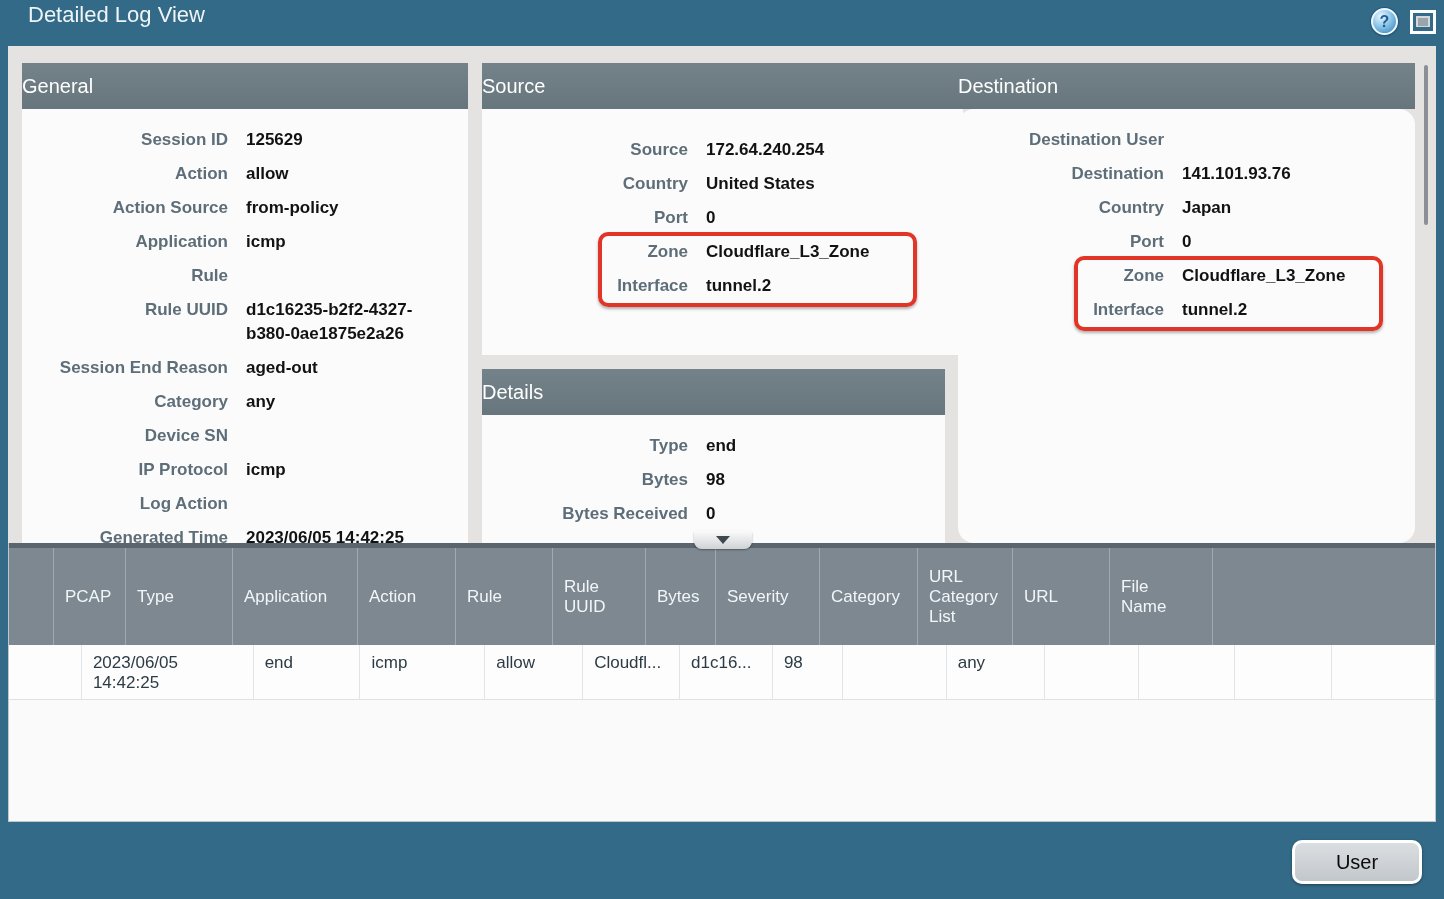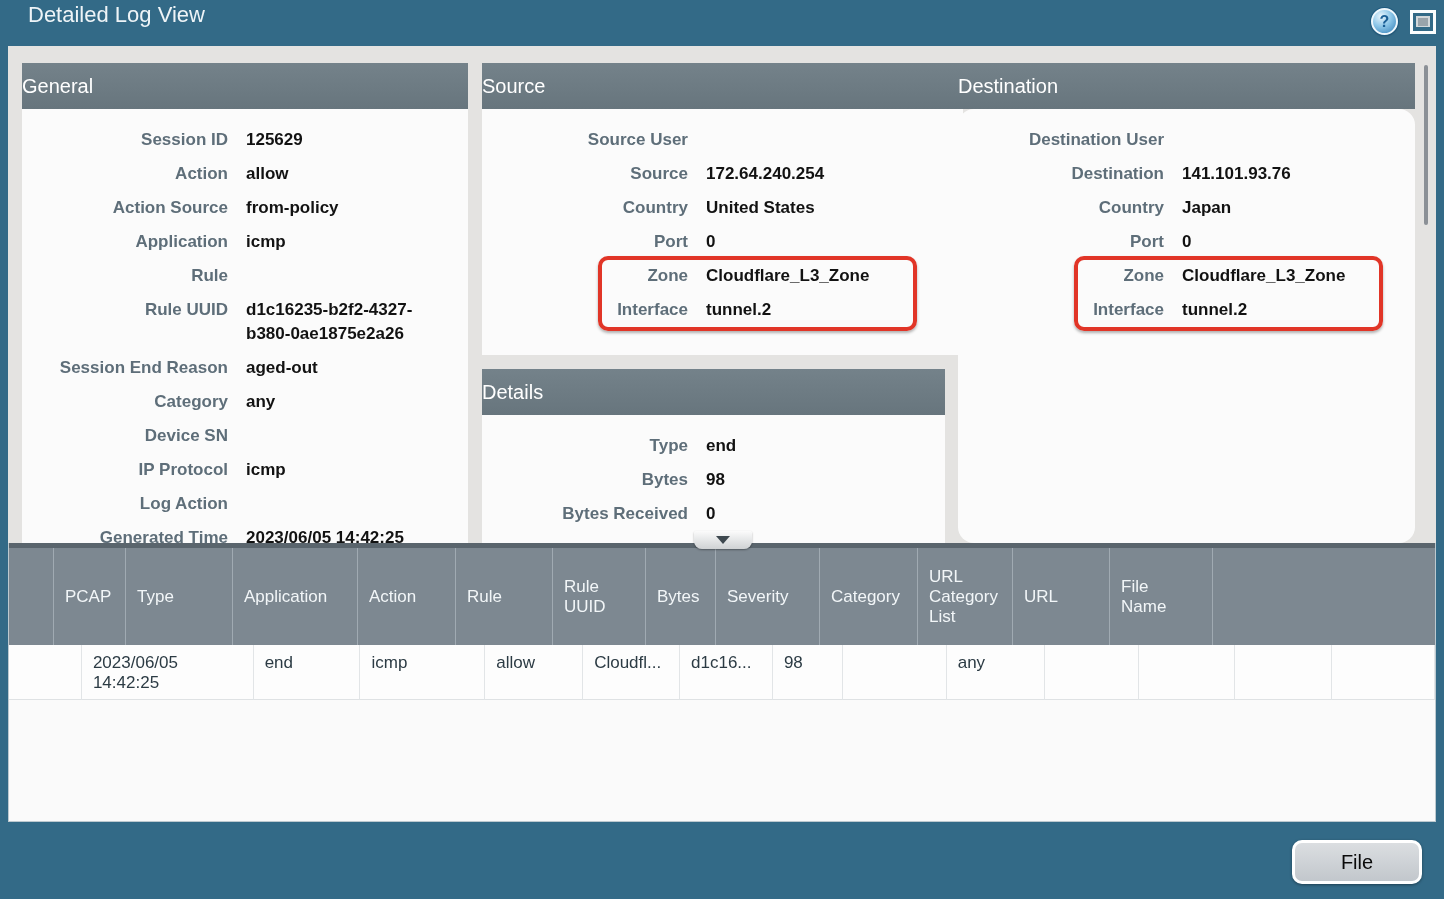--- a/index.html
+++ b/index.html
@@ -204,7 +204,6 @@
     </div>
     <div class="panel-body">
       <div class="kv">
-          <div class="k">Source User</div>
           <div class="v"></div>
         </div>
       <div class="kv">

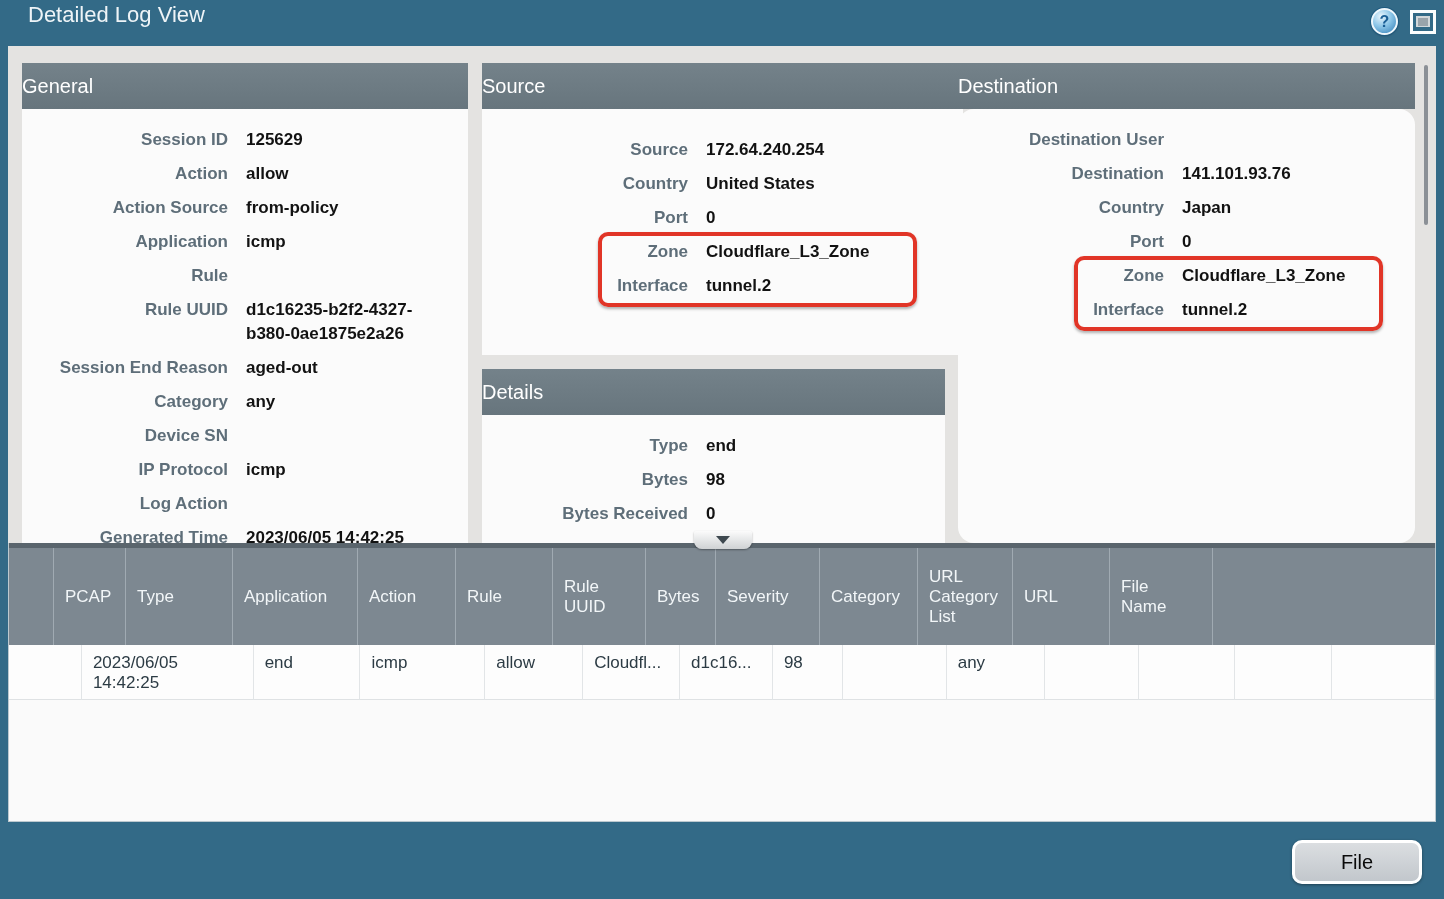--- a/index.html
+++ b/index.html
@@ -352,6 +352,6 @@
   </div>
 </div>
 
-<button class="close-btn">File</button>
+<button class="close-btn">User</button>
 
 </body></html>

